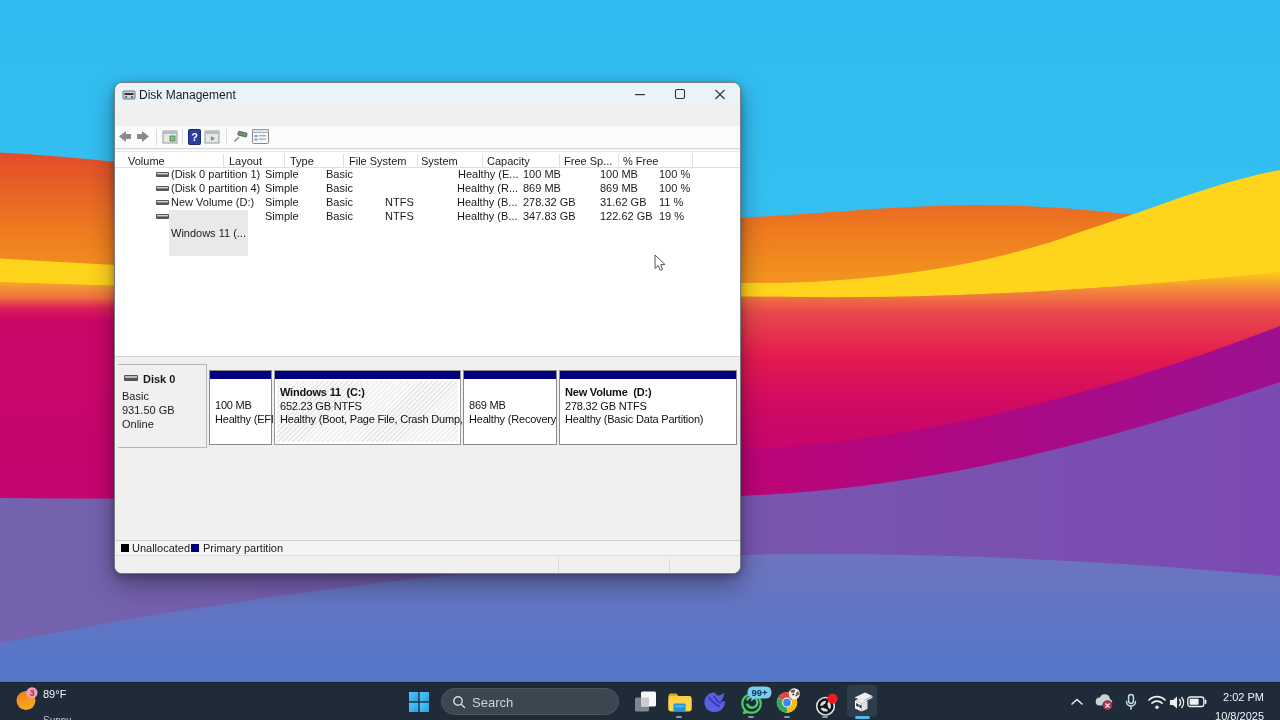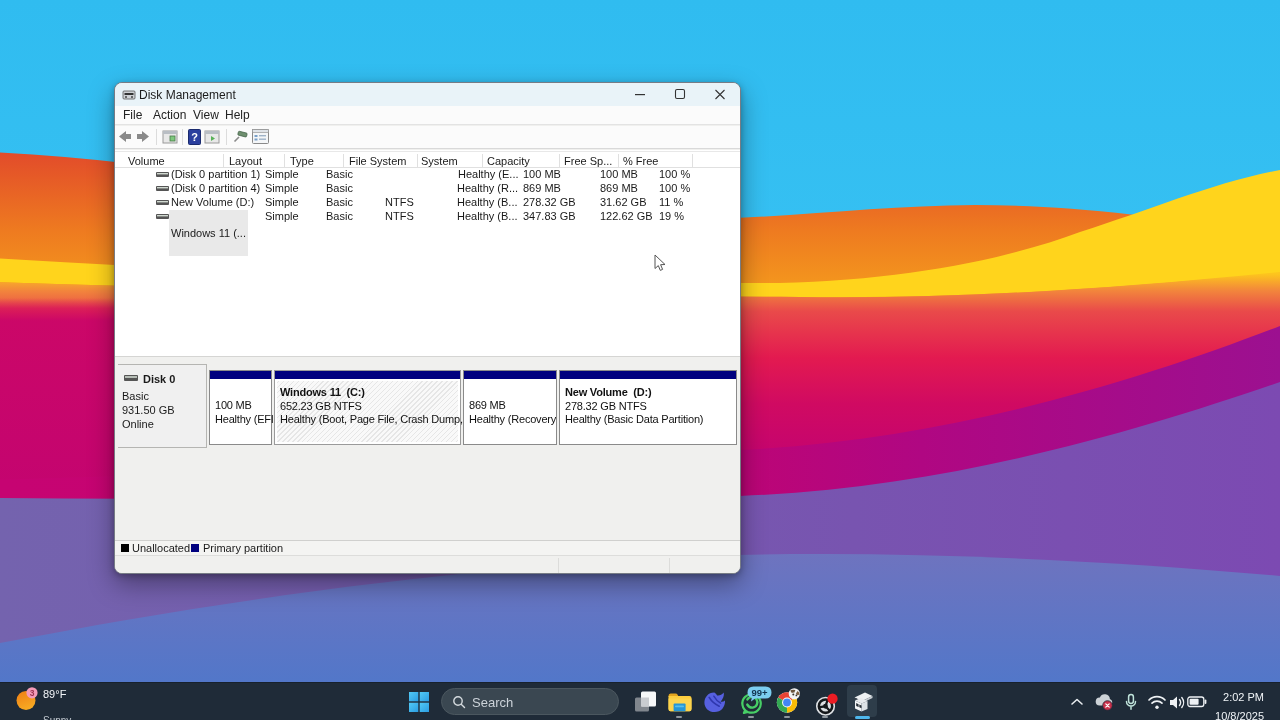--- a/index.html
+++ b/index.html
@@ -132,12 +132,6 @@
           <path d="M15.5,7 L24.5,16 M24.5,7 L15.5,16" stroke="#333" stroke-width="1.1"></path>
         </svg>
     </div>
-    <div id="menubar">
-      <span style="left:8px">File</span>
-        <span style="left:38px">Action</span>
-        <span style="left:78px">View</span>
-        <span style="left:110px">Help</span>
-    </div>
     <div id="toolbar">
       <svg style="position:absolute;left:3px;top:4px" width="32" height="14" viewBox="0 0 32 14">
         <path d="M8,1 L8,4 L13,4 L13,9 L8,9 L8,12 L1,6.5 Z" fill="#8a8a8a"></path>

